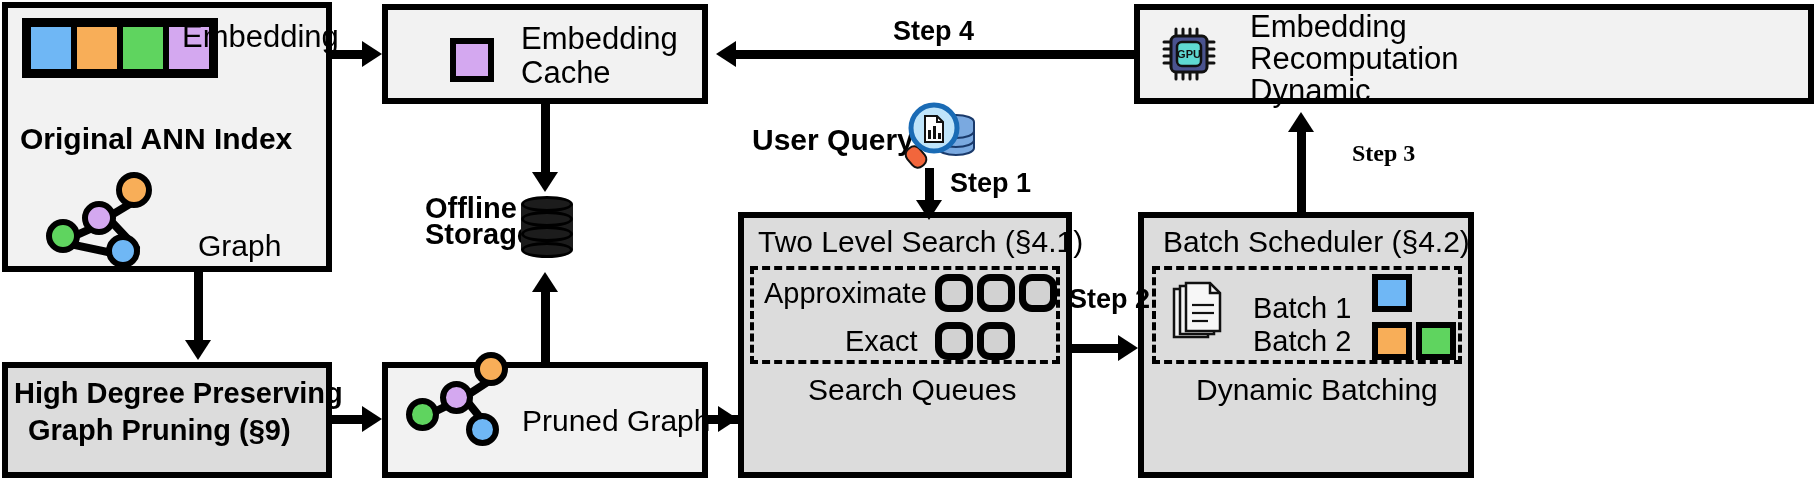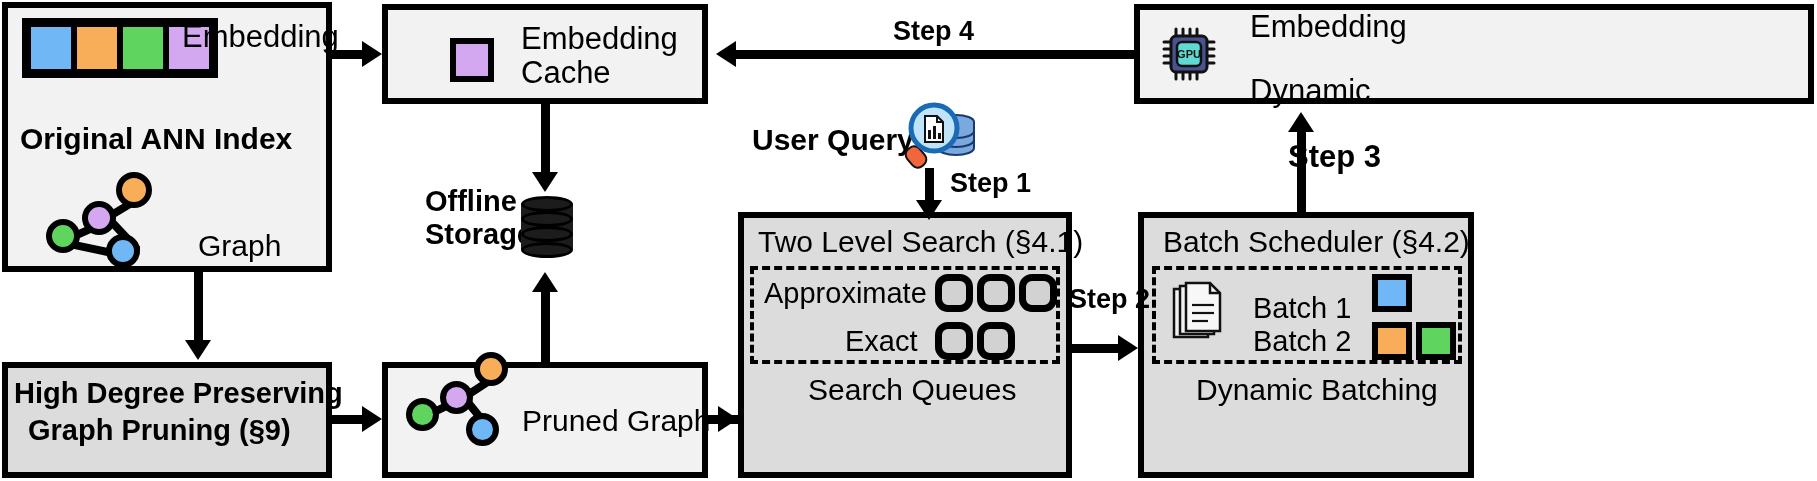--- a/index.html
+++ b/index.html
@@ -106,6 +106,7 @@
     </svg>
   </div>
   <div class="lbl" style="left:1250px;top:10px;font-size:31px;">Embedding</div>
+  <div class="lbl" style="left:1250px;top:42px;font-size:31px;">Recomputation</div>
   <div class="lbl" style="left:1250px;top:74px;font-size:31px;">Dynamic</div>
 
   <div class="lbl bold" style="left:425px;top:185px;font-size:29px;">Offline</div>

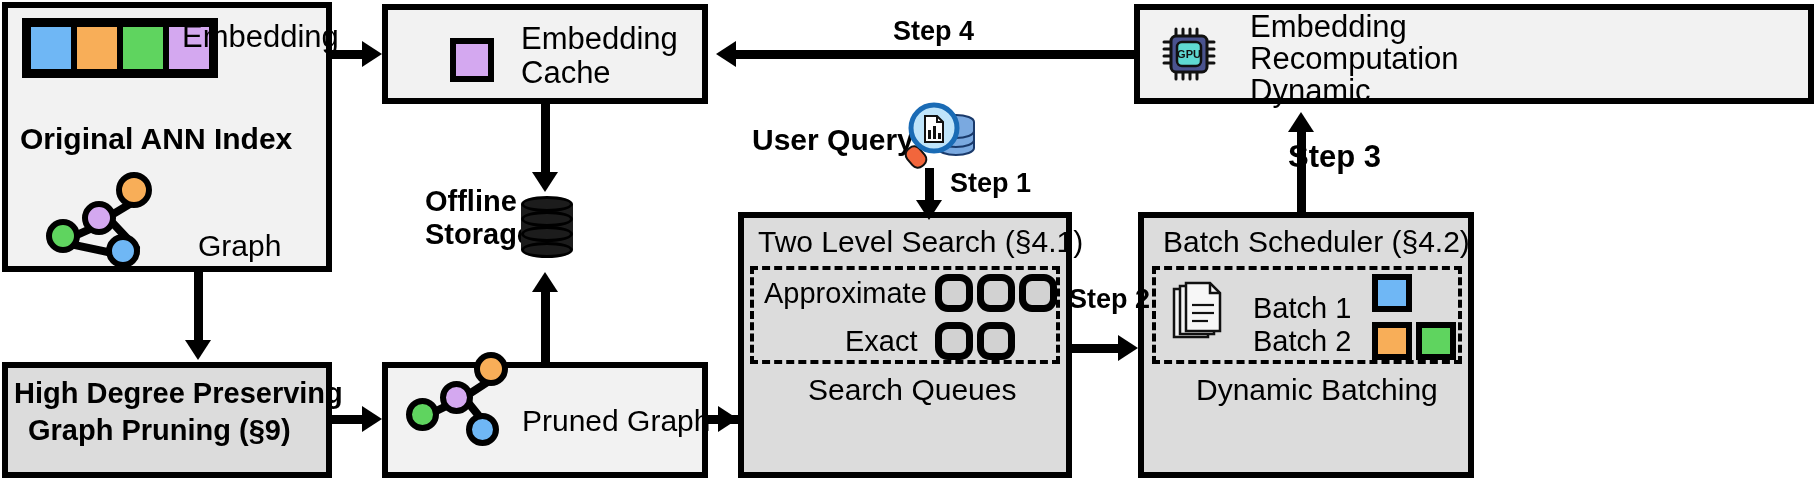--- a/index.html
+++ b/index.html
@@ -219,7 +219,7 @@
 
   <div class="ln" style="left:1297px;top:130px;width:9px;height:82px;"></div>
   <div class="ah u" style="left:1288px;top:112px;"></div>
-  <div class="lbl bold" style="left:1288px;top:140px;font-size:31px;">Step 3</div>
+  <div class="lbl bold" style="left:1352px;top:140px;font-size:24px;font-family:Liberation Serif, serif;">Step 3</div>
 
   <div class="ln" style="left:736px;top:50px;width:400px;height:9px;"></div>
   <div class="ah l" style="left:716px;top:41px;"></div>

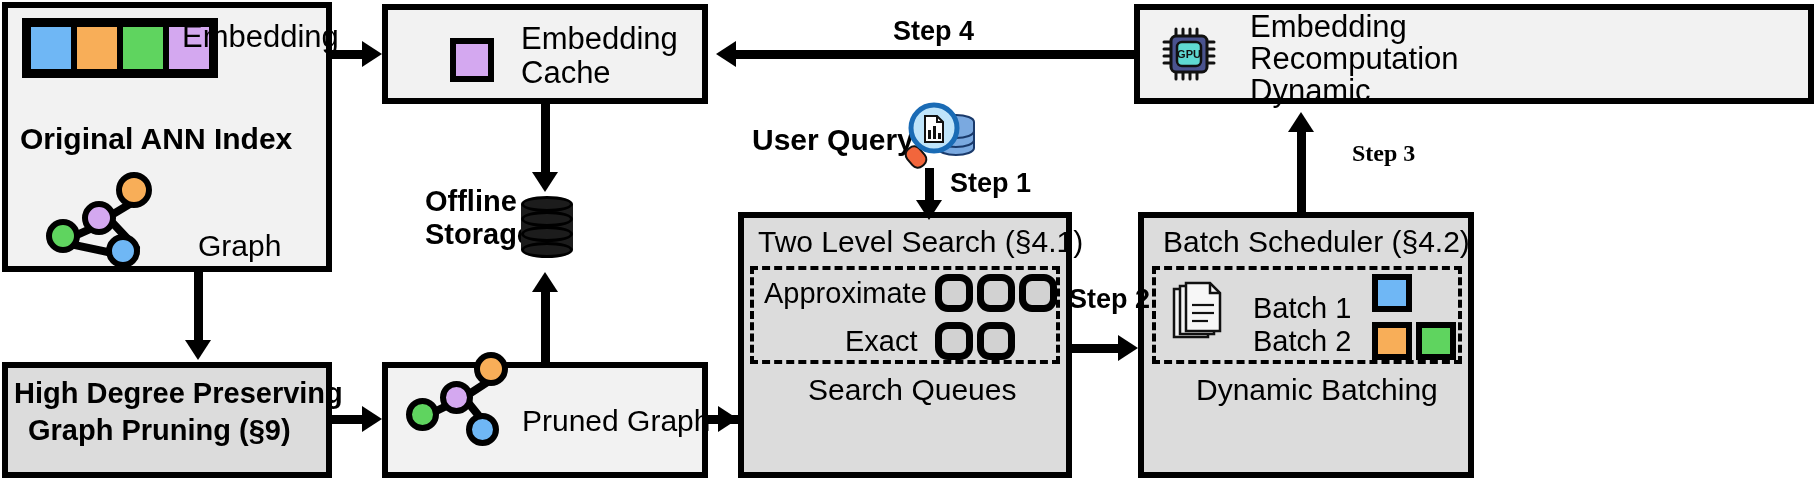--- a/index.html
+++ b/index.html
@@ -109,7 +109,7 @@
   <div class="lbl" style="left:1250px;top:42px;font-size:31px;">Recomputation</div>
   <div class="lbl" style="left:1250px;top:74px;font-size:31px;">Dynamic</div>
 
-  <div class="lbl bold" style="left:425px;top:185px;font-size:29px;">Offline</div>
+  <div class="lbl bold" style="left:425px;top:192px;font-size:29px;">Offline</div>
   <div class="lbl bold" style="left:425px;top:218px;font-size:29px;">Storage</div>
   <div class="cyl" style="left:521px;top:196px;width:52px;height:62px;">
     <div class="body" style="top:8px;height:46px;"></div>

